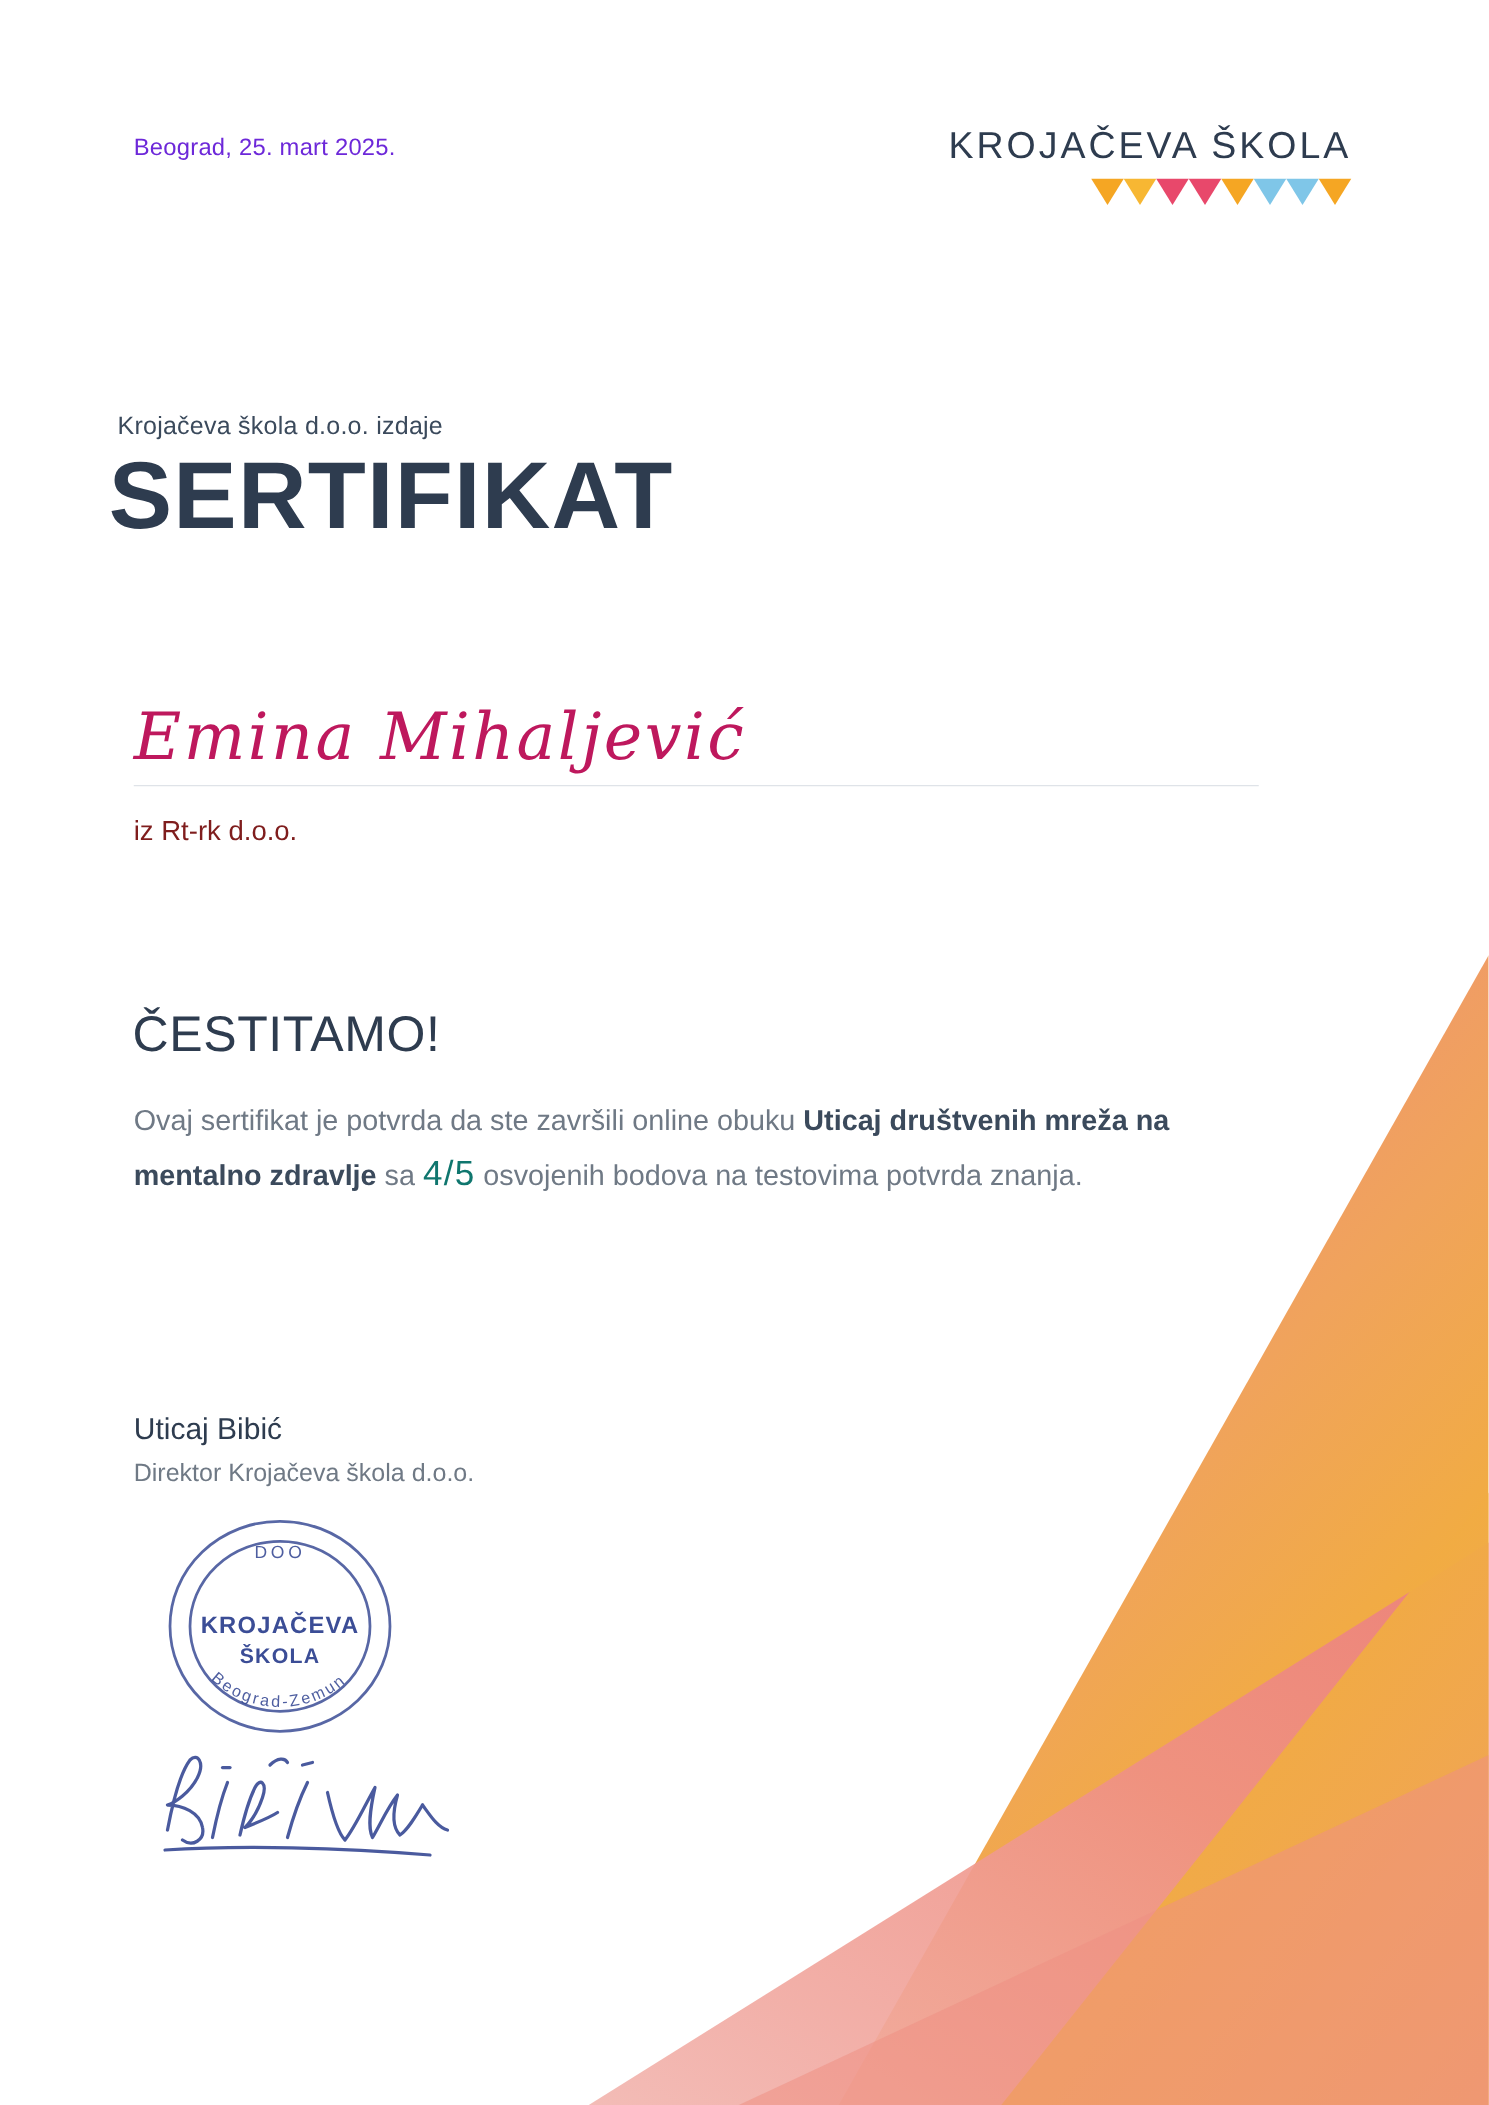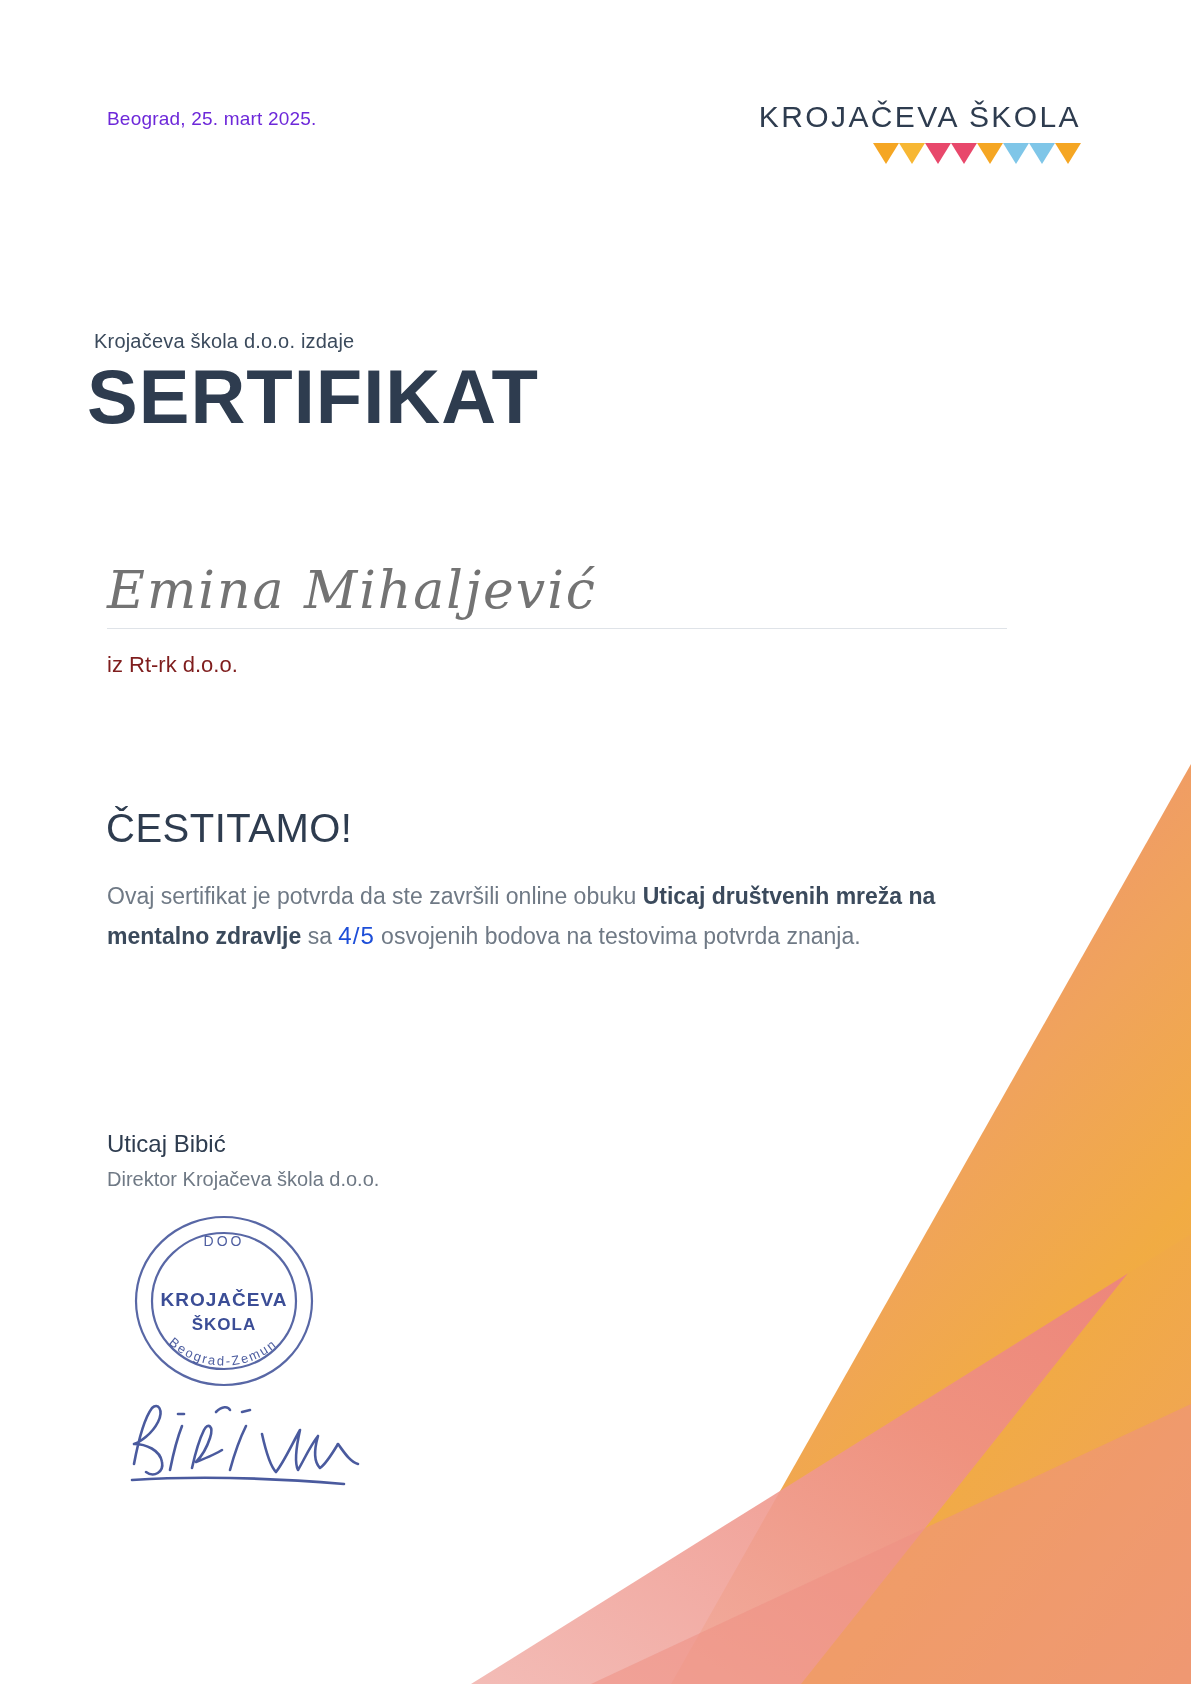--- a/index.html
+++ b/index.html
@@ -102,7 +102,7 @@
     font-family: "DejaVu Serif", serif;
     font-style: italic;
     font-size: 52px;
-    color: #737373;
+    color: #be185d;
     letter-spacing: 2px;
     white-space: nowrap;
   }

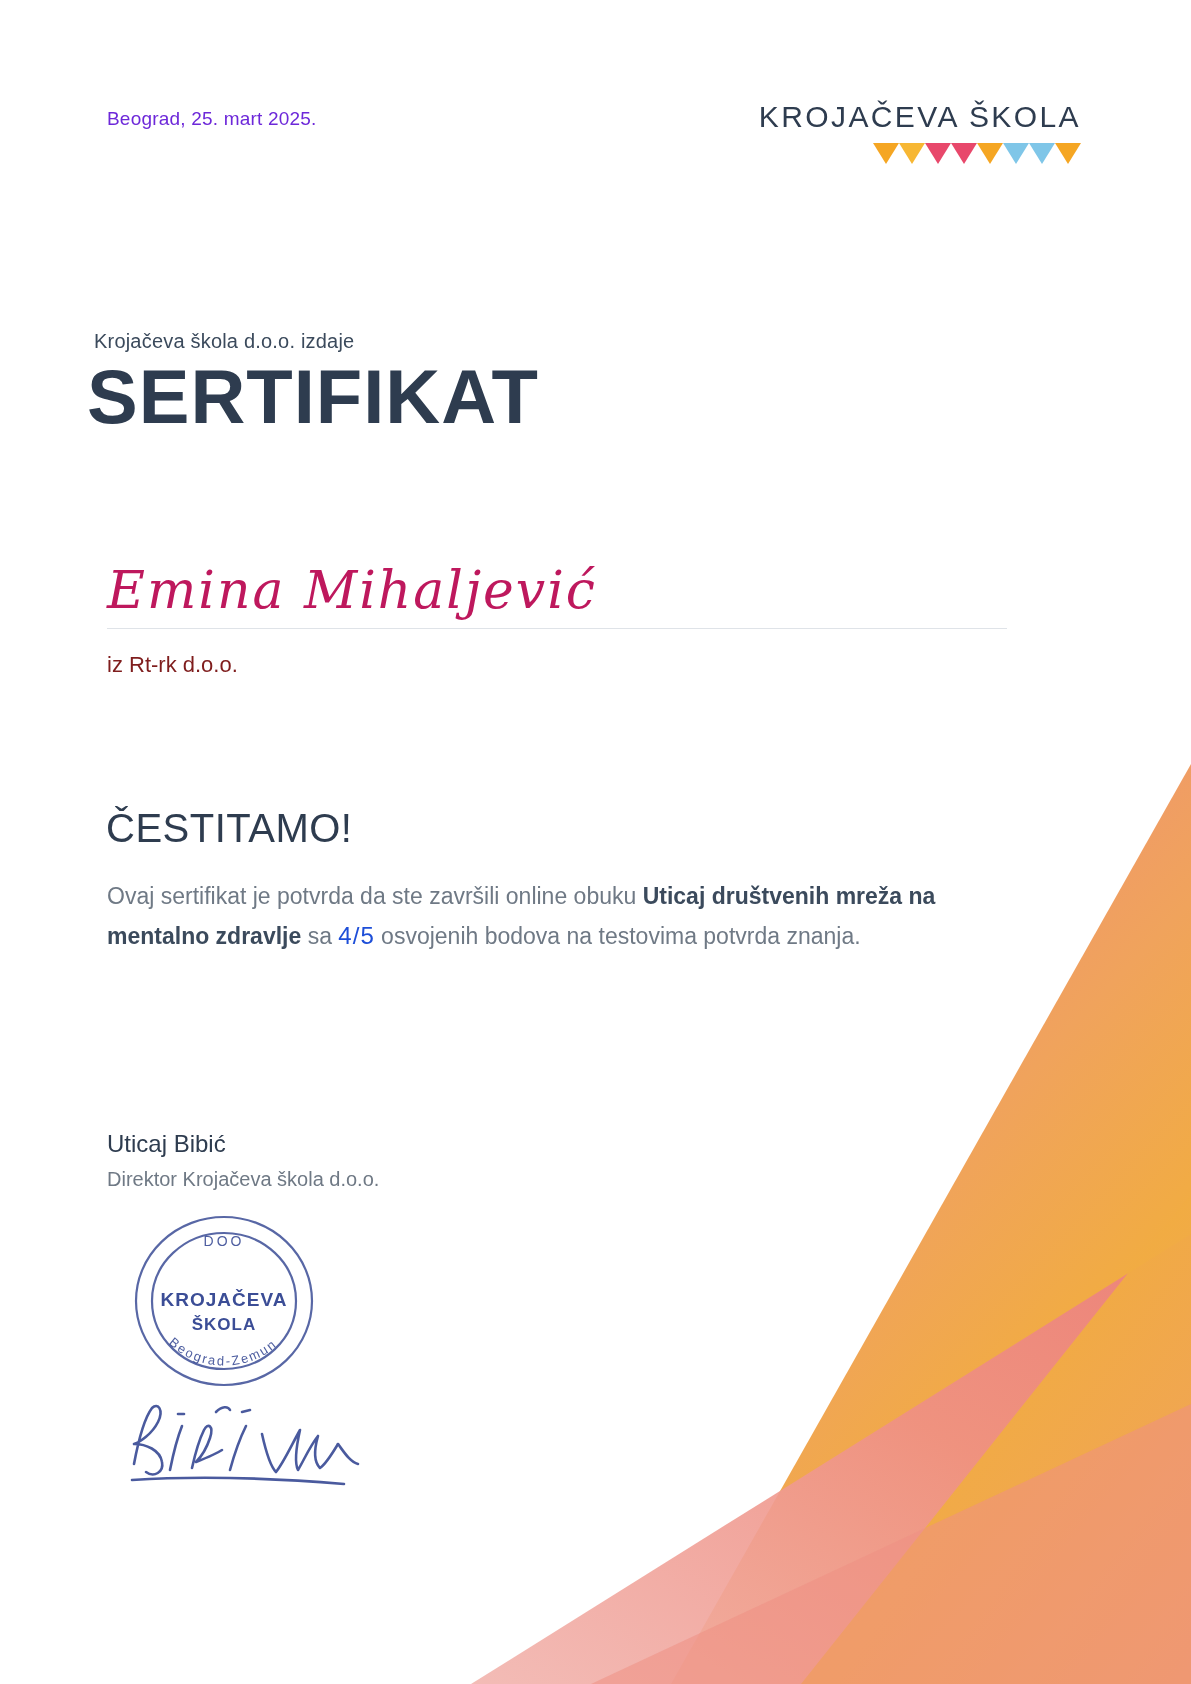--- a/index.html
+++ b/index.html
@@ -146,8 +146,8 @@
     font-weight: bold;
   }
   .score {
-    color: #1d4ed8;
-    font-size: 24px;
+    color: #0f766e;
+    font-size: 28px;
     letter-spacing: 1px;
   }
 

